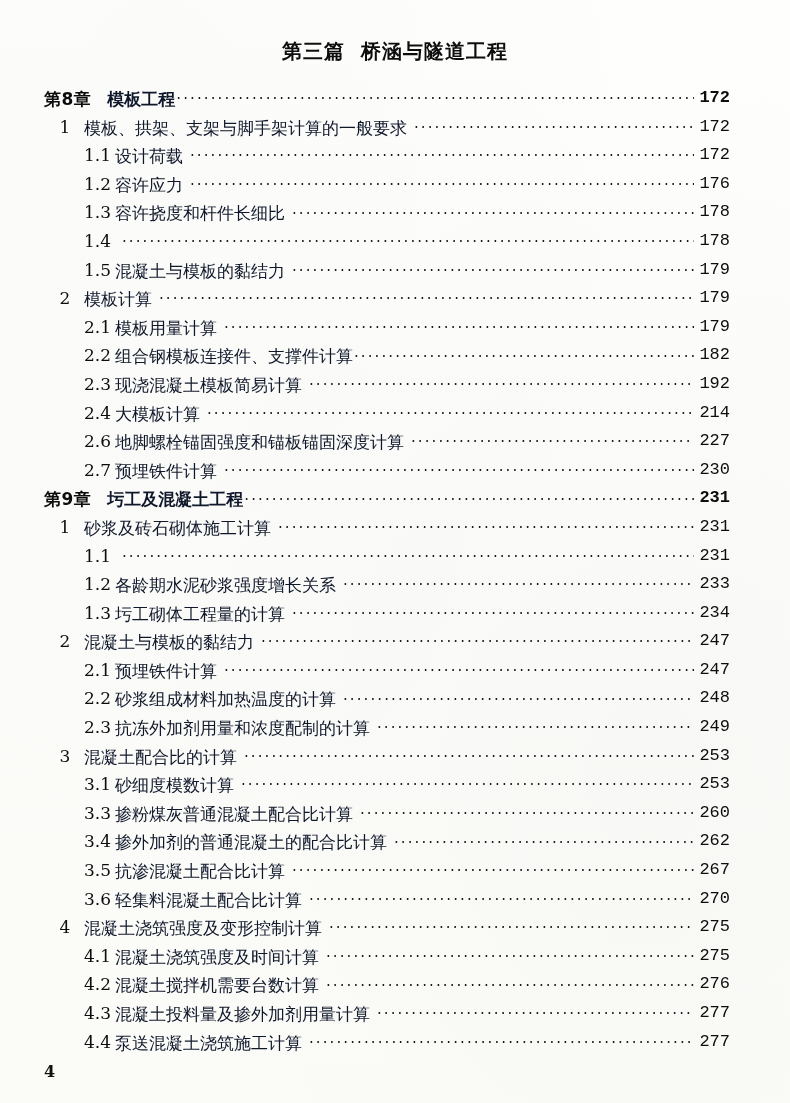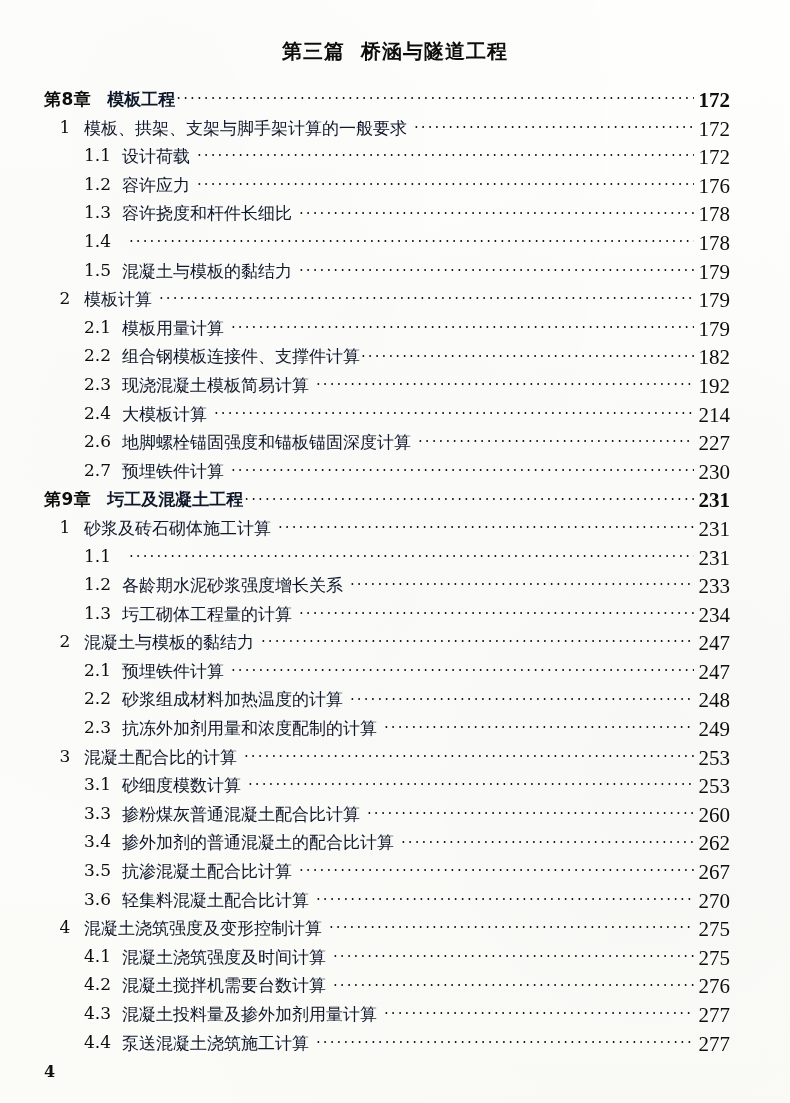--- a/index.html
+++ b/index.html
@@ -103,8 +103,8 @@
     flex: 0 0 auto;
     width: 34px;
     text-align: right;
-    font-family: Liberation Serif, serif;
-    font-size: 21px;
+    font-family: Liberation Mono, monospace;
+    font-size: 17px;
     color: #0d0d0d;
   }
 

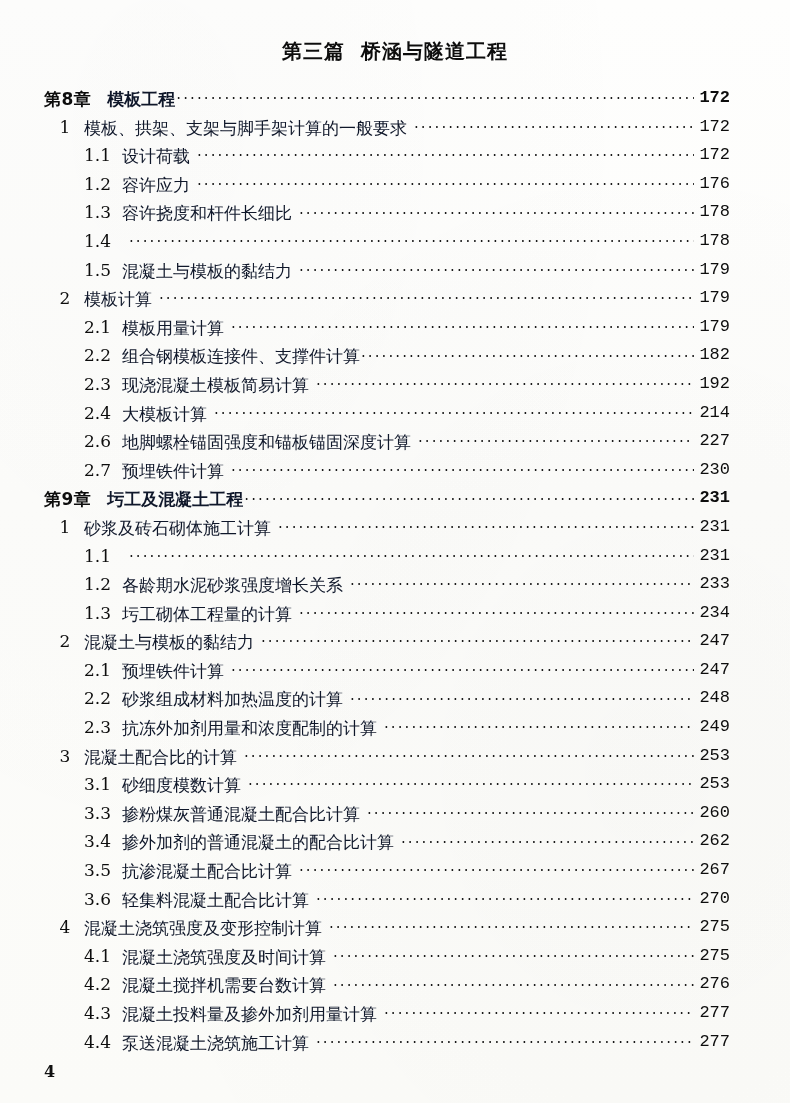--- a/index.html
+++ b/index.html
@@ -153,7 +153,7 @@
     display: inline-block;
     text-align: left;
     margin-left: 40px;
-    margin-right: 8px;
+    margin-right: 1px;
   }
   .lvl-2 .leader {
     margin-left: 7px;

